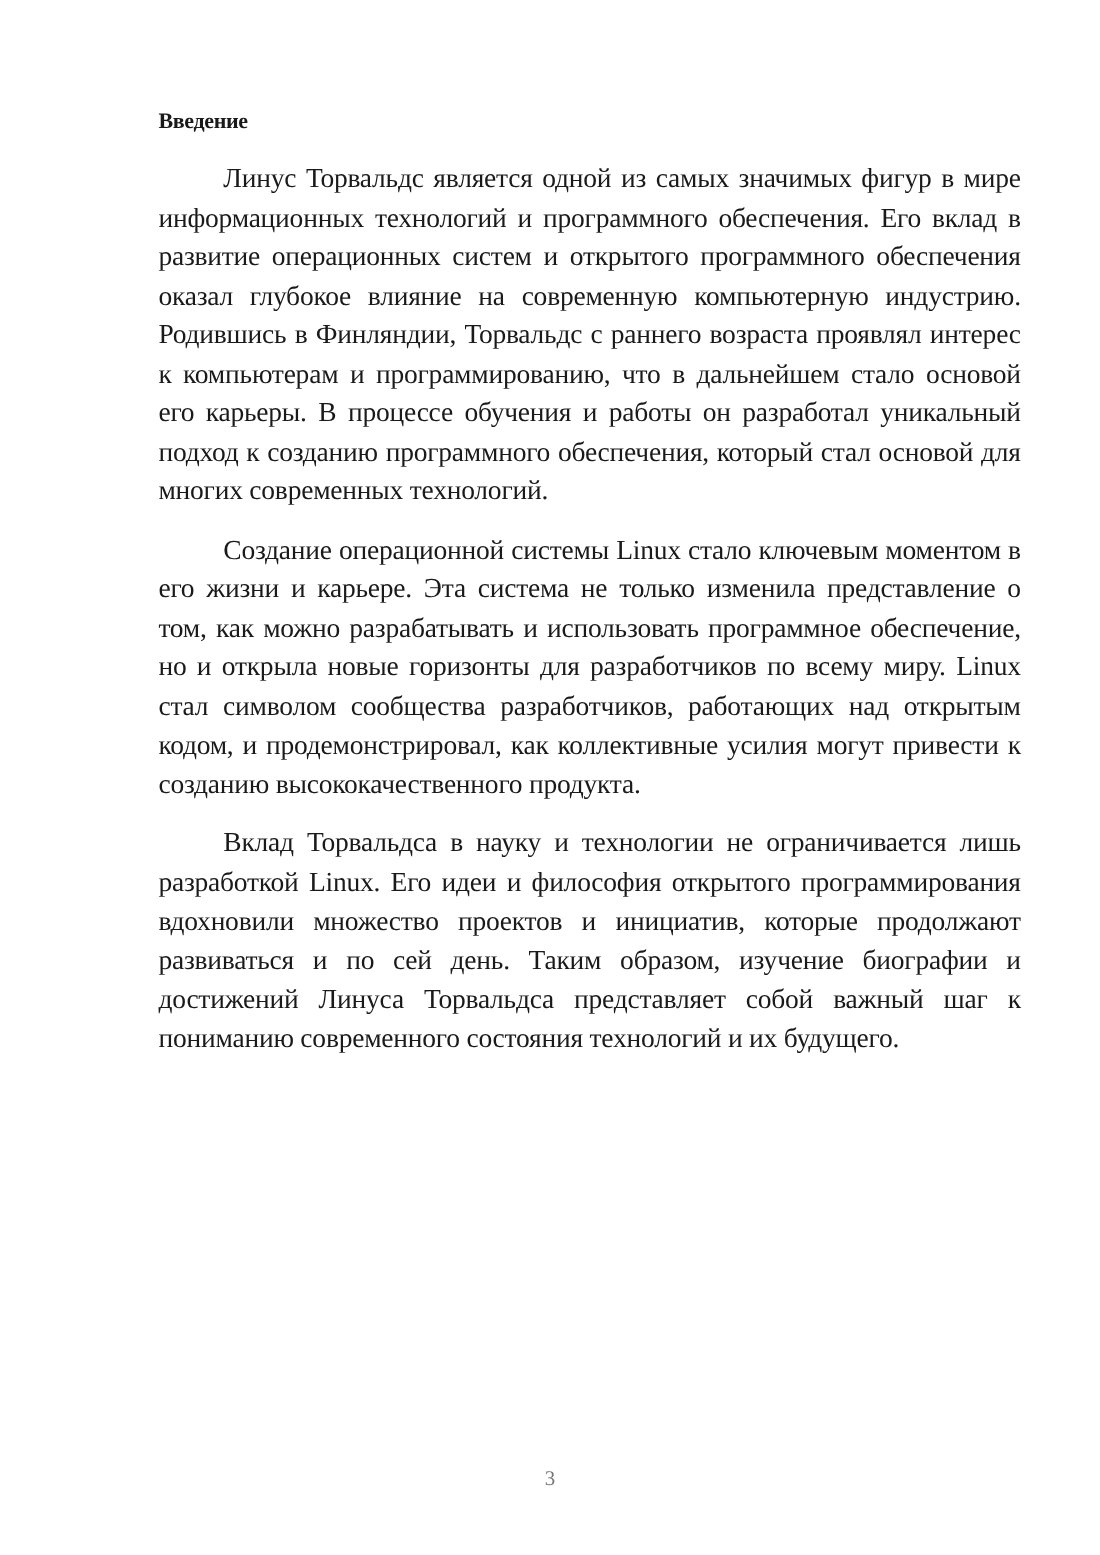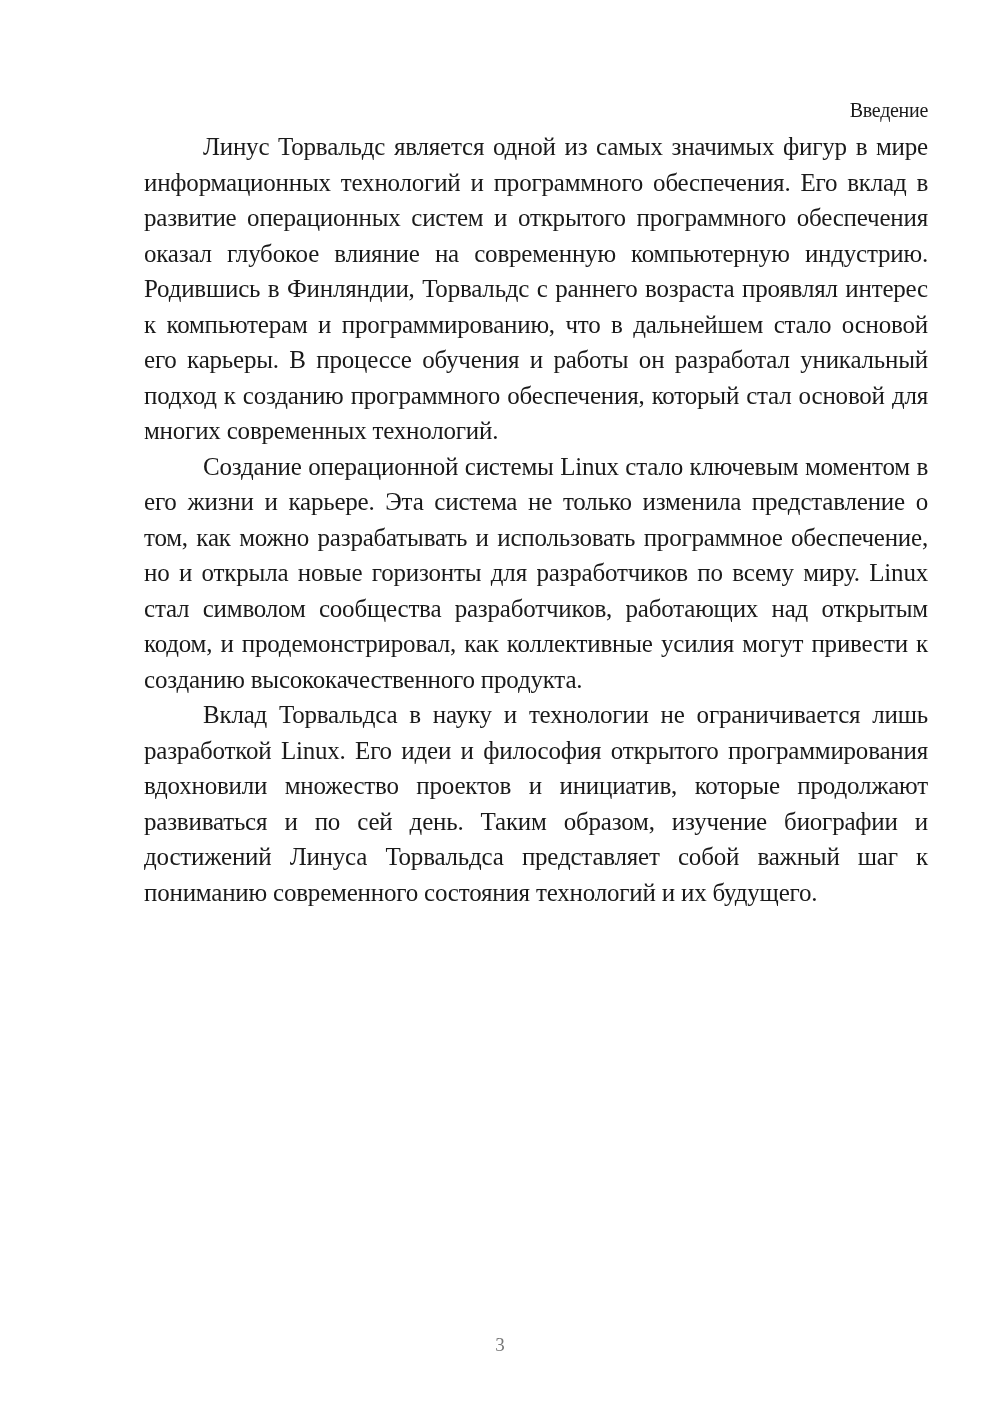--- a/index.html
+++ b/index.html
@@ -22,11 +22,11 @@
       width: 784px;
     }
     .heading {
-      text-align: right;
-      font-weight: normal;
+      text-align: left;
+      font-weight: bold;
       font-size: 20px;
       line-height: 30px;
-      margin: 0 0 4px 0;
+      margin: 0 0 20px 0;
       letter-spacing: -0.3px;
     }
     .para {

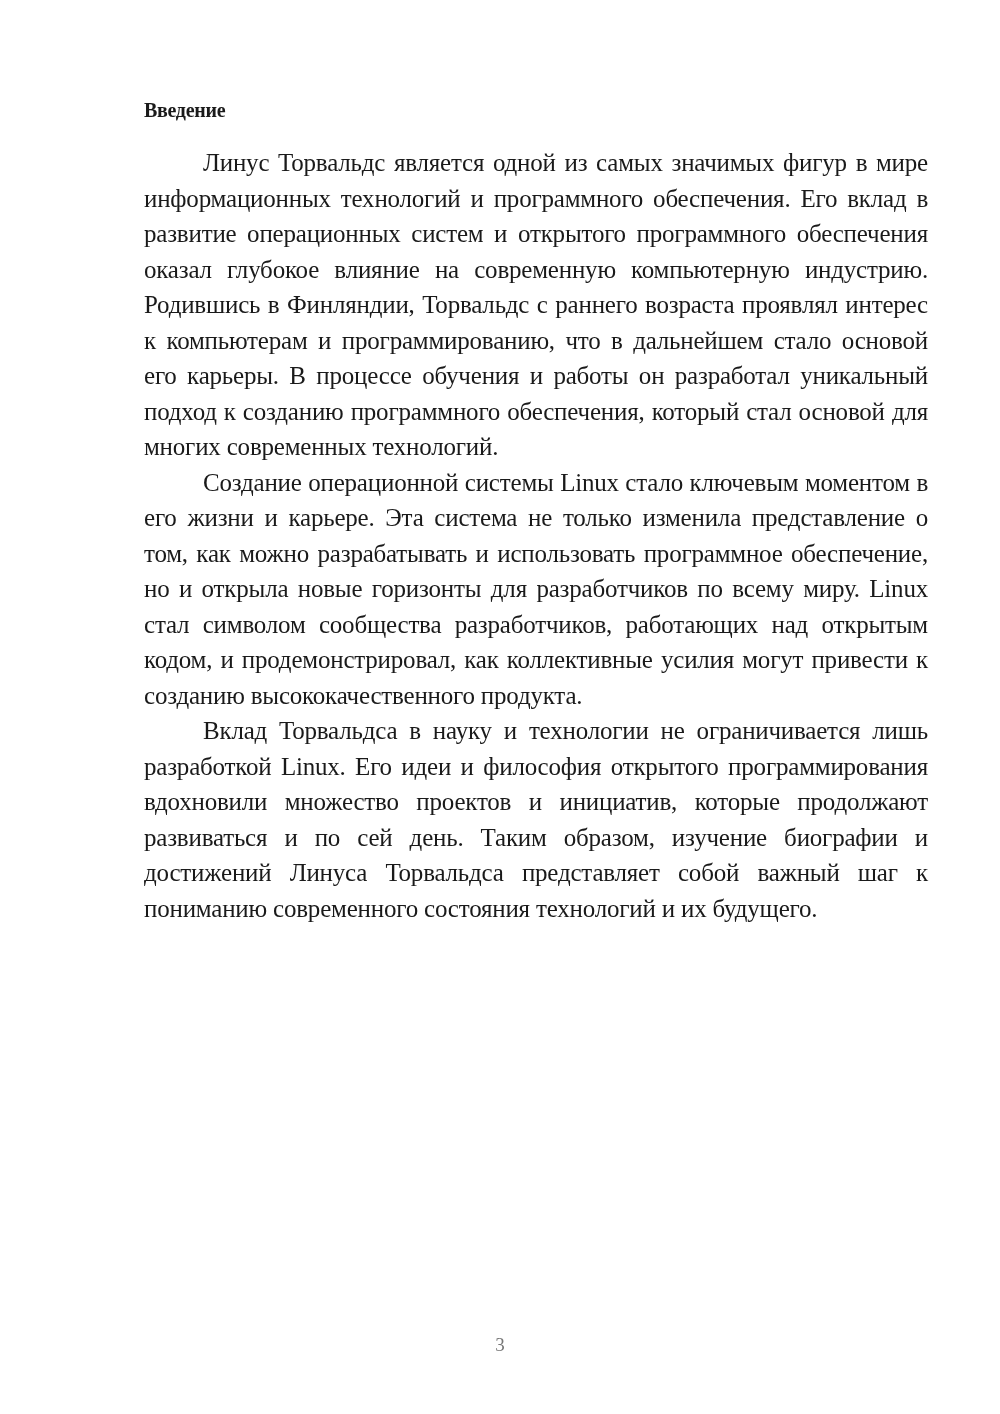--- a/index.html
+++ b/index.html
@@ -38,6 +38,7 @@
       letter-spacing: -0.2px;
     }
     .para + .para {
+      margin-top: 18px;
     }
     .page-number {
       position: absolute;

